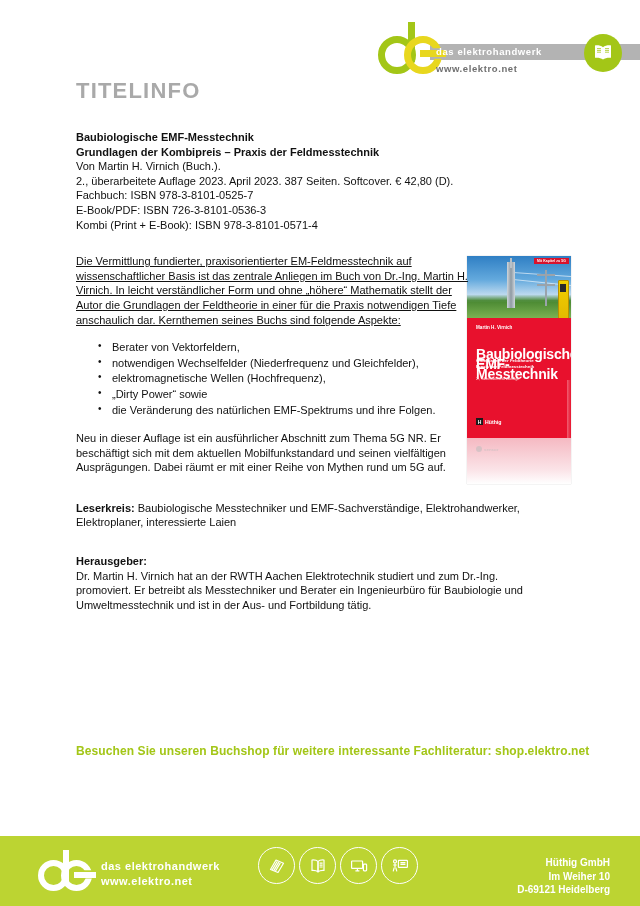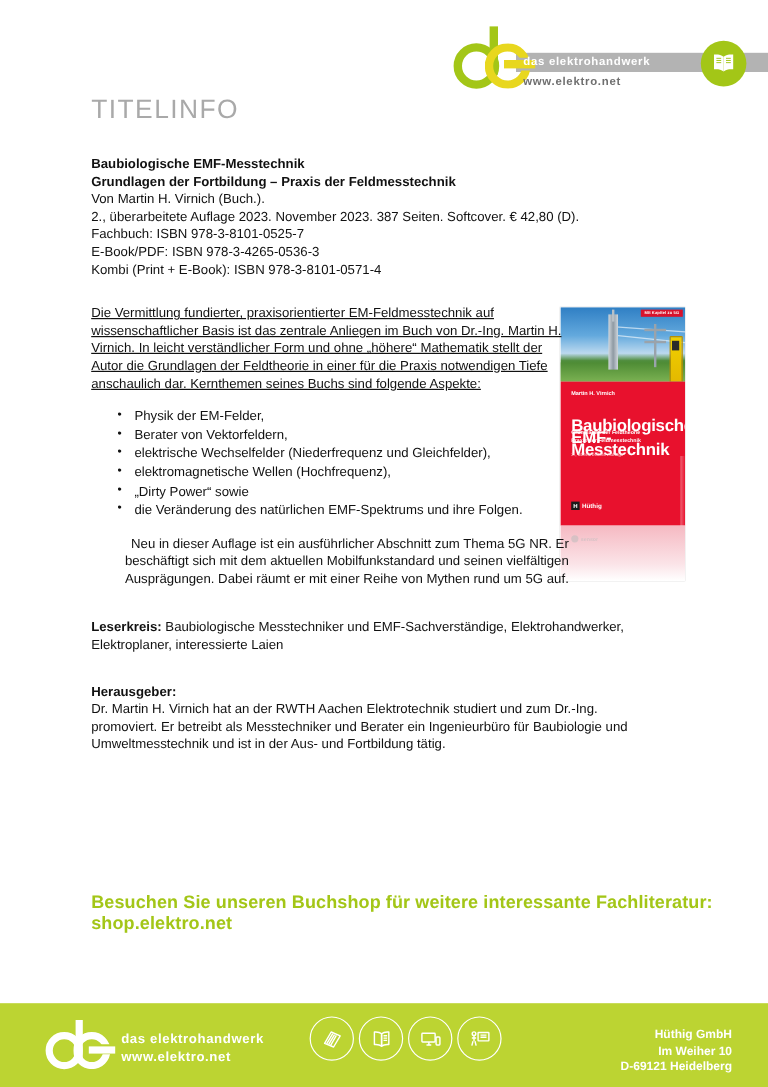--- a/index.html
+++ b/index.html
@@ -114,7 +114,7 @@
     left: 76px;
     top: 78px;
     font-size: 22px;
-    font-weight: 400;
+    font-weight: 700;
     letter-spacing: 1.2px;
     color: #a9a9a9;
   }

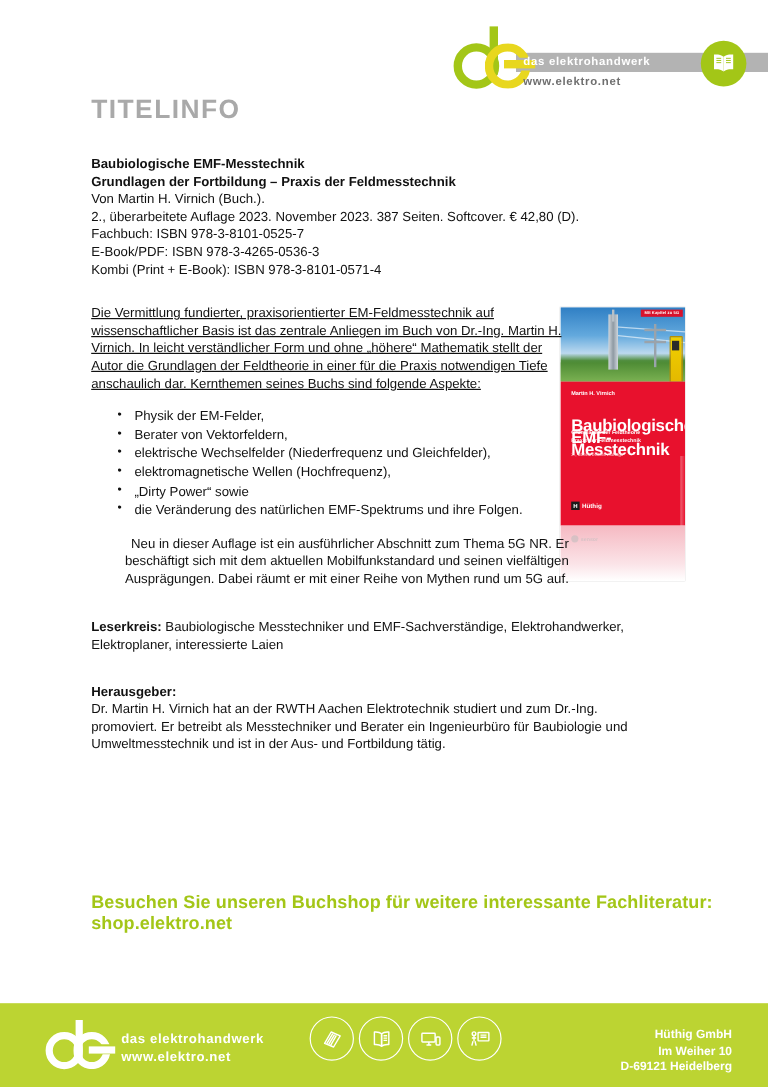--- a/index.html
+++ b/index.html
@@ -438,7 +438,7 @@
 
   <div class="meta-block">
     <div class="t1 meta-line">Baubiologische EMF-Messtechnik</div>
-    <div class="t2 meta-line">Grundlagen der Fortbildung – Praxis der Feldmesstechnik</div>
+    <div class="t2 meta-line">Grundlagen der Kombipreis – Praxis der Feldmesstechnik</div>
     <div class="meta-line">Von Martin H. Virnich (Buch.).</div>
     <div class="meta-line">2., überarbeitete Auflage 2023. November 2023. 387 Seiten. Softcover. € 42,80 (D).</div>
     <div class="meta-line">Fachbuch: ISBN 978-3-8101-0525-7</div>

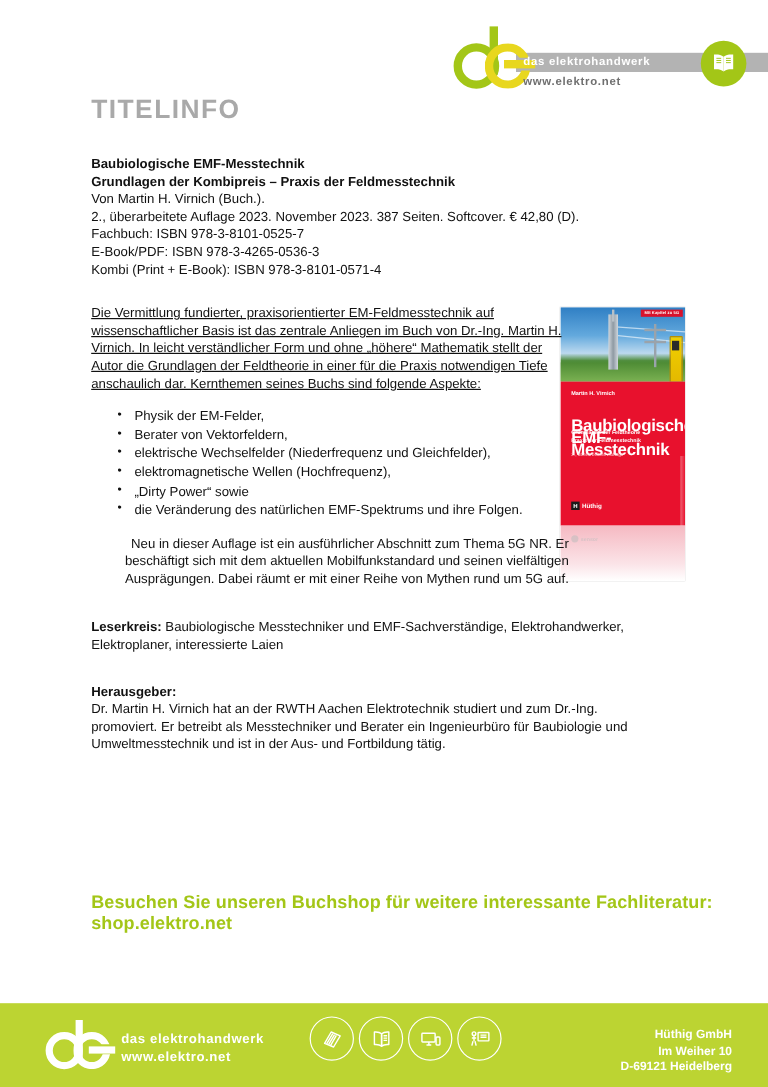--- a/index.html
+++ b/index.html
@@ -440,7 +440,7 @@
     <div class="t1 meta-line">Baubiologische EMF-Messtechnik</div>
     <div class="t2 meta-line">Grundlagen der Kombipreis – Praxis der Feldmesstechnik</div>
     <div class="meta-line">Von Martin H. Virnich (Buch.).</div>
-    <div class="meta-line">2., überarbeitete Auflage 2023. November 2023. 387 Seiten. Softcover. € 42,80 (D).</div>
+    <div class="meta-line">2., überarbeitete Auflage 2023. April 2023. 387 Seiten. Softcover. € 42,80 (D).</div>
     <div class="meta-line">Fachbuch: ISBN 978-3-8101-0525-7</div>
     <div class="meta-line">E-Book/PDF: ISBN 978-3-4265-0536-3</div>
     <div class="meta-line">Kombi (Print + E-Book): ISBN 978-3-8101-0571-4</div>

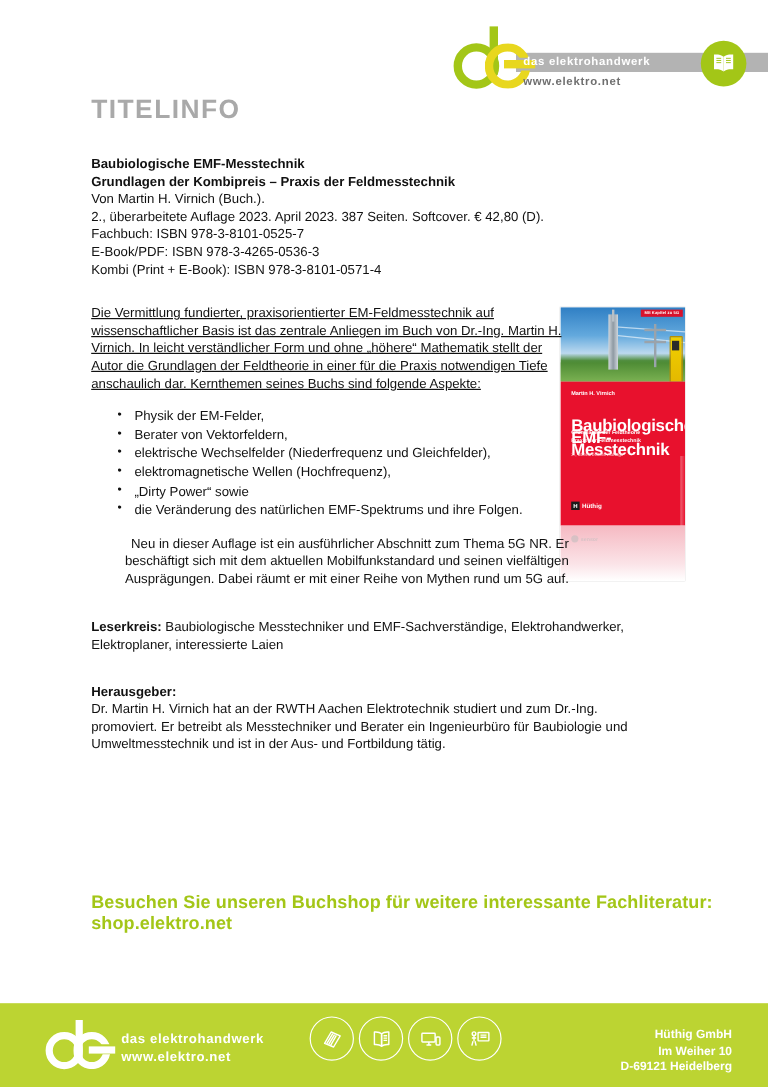--- a/index.html
+++ b/index.html
@@ -442,7 +442,7 @@
     <div class="meta-line">Von Martin H. Virnich (Buch.).</div>
     <div class="meta-line">2., überarbeitete Auflage 2023. April 2023. 387 Seiten. Softcover. € 42,80 (D).</div>
     <div class="meta-line">Fachbuch: ISBN 978-3-8101-0525-7</div>
-    <div class="meta-line">E-Book/PDF: ISBN 978-3-4265-0536-3</div>
+    <div class="meta-line">E-Book/PDF: ISBN 726-3-8101-0536-3</div>
     <div class="meta-line">Kombi (Print + E-Book): ISBN 978-3-8101-0571-4</div>
   </div>
 

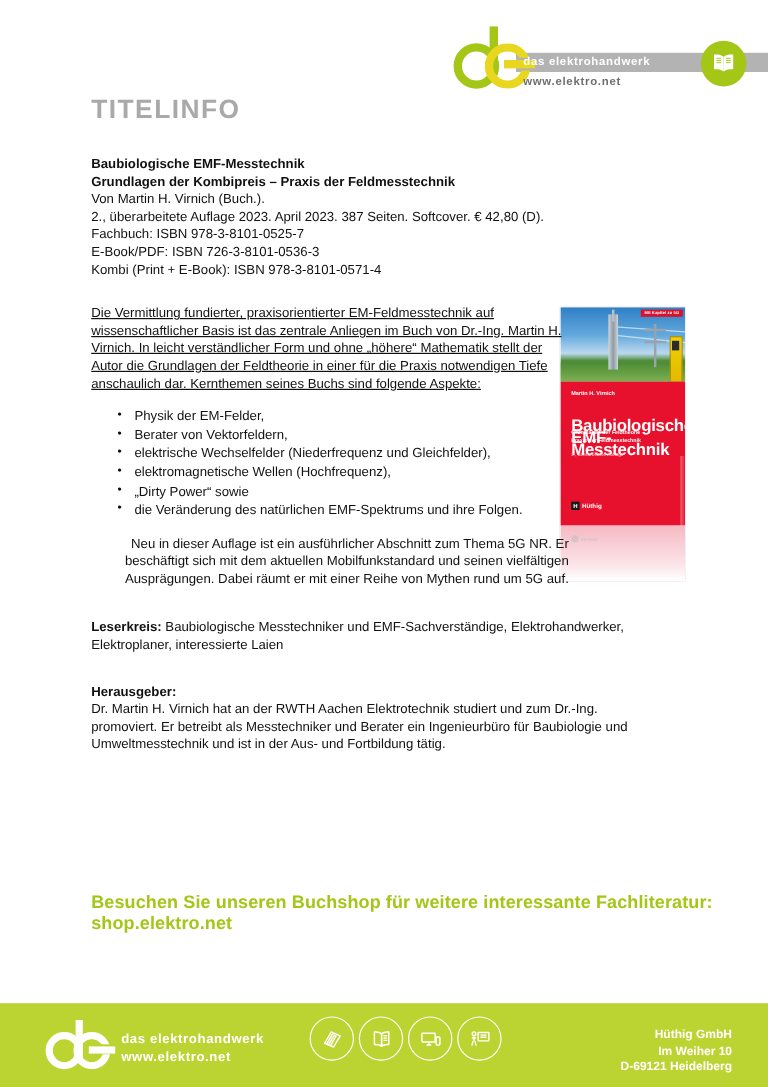--- a/index.html
+++ b/index.html
@@ -449,7 +449,6 @@
   <p class="intro">Die Vermittlung fundierter, praxisorientierter EM-Feldmesstechnik auf wissenschaftlicher Basis ist das zentrale Anliegen im Buch von Dr.-Ing. Martin H. Virnich. In leicht verständlicher Form und ohne „höhere“ Mathematik stellt der Autor die Grundlagen der Feldtheorie in einer für die Praxis notwendigen Tiefe anschaulich dar. Kernthemen seines Buchs sind folgende Aspekte:</p>
 
   <ul class="aspects">
-    <li>Physik der EM-Felder,</li>
     <li>Berater von Vektorfeldern,</li>
     <li>elektrische Wechselfelder (Niederfrequenz und Gleichfelder),</li>
     <li>elektromagnetische Wellen (Hochfrequenz),</li>

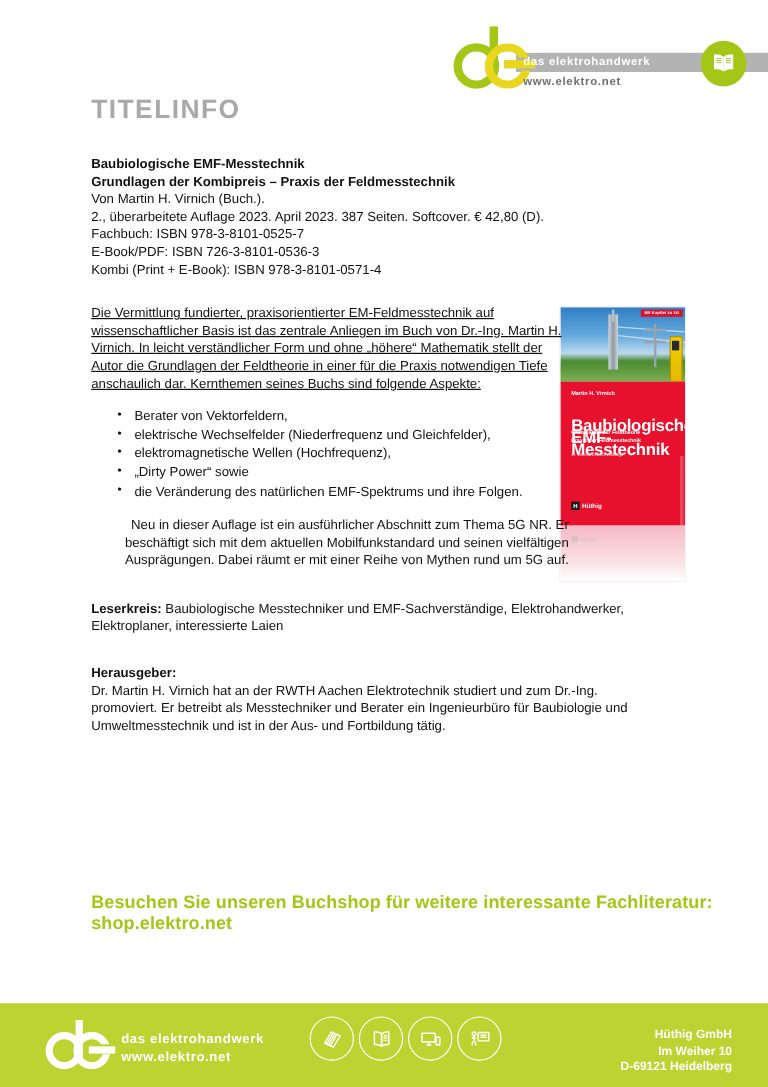--- a/index.html
+++ b/index.html
@@ -450,7 +450,7 @@
 
   <ul class="aspects">
     <li>Berater von Vektorfeldern,</li>
-    <li>elektrische Wechselfelder (Niederfrequenz und Gleichfelder),</li>
+    <li>notwendigen Wechselfelder (Niederfrequenz und Gleichfelder),</li>
     <li>elektromagnetische Wellen (Hochfrequenz),</li>
     <li>„Dirty Power“ sowie</li>
     <li>die Veränderung des natürlichen EMF-Spektrums und ihre Folgen.</li>

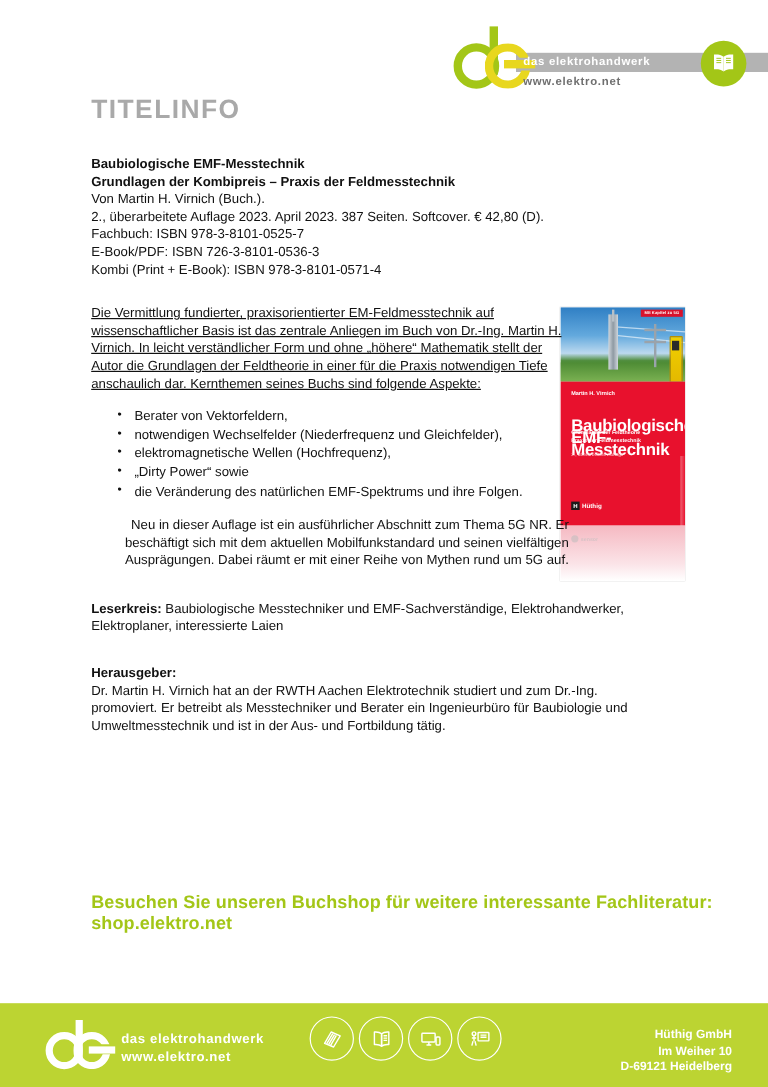--- a/index.html
+++ b/index.html
@@ -167,7 +167,6 @@
   .para5g {
     width: 398px;
     margin: 0 0 26px 0;
-    text-align: right;
   }
   .section {
     width: 470px;

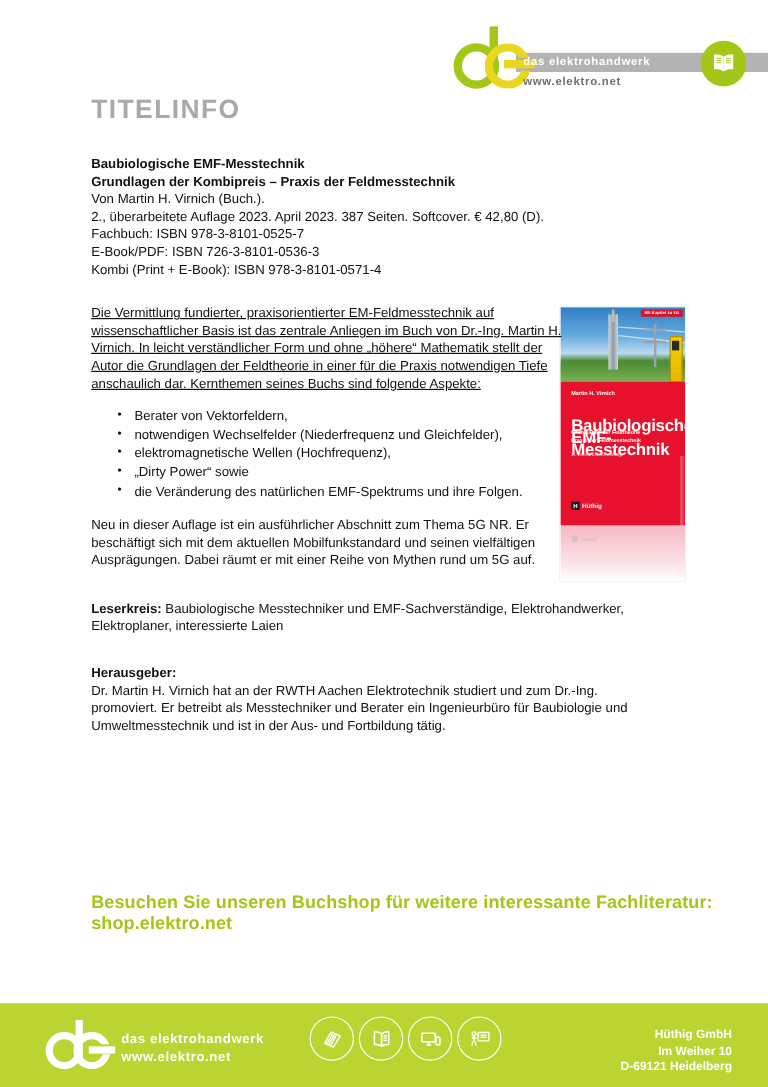--- a/index.html
+++ b/index.html
@@ -179,7 +179,7 @@
     position: absolute;
     left: 76px;
     top: 744px;
-    font-size: 15px;
+    font-size: 12px;
     font-weight: bold;
     color: #a3c617;
     letter-spacing: 0.1px;

